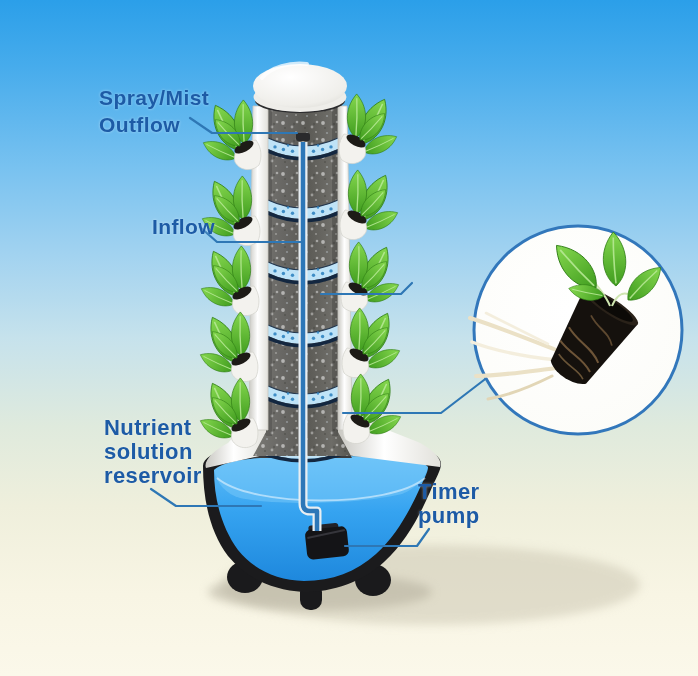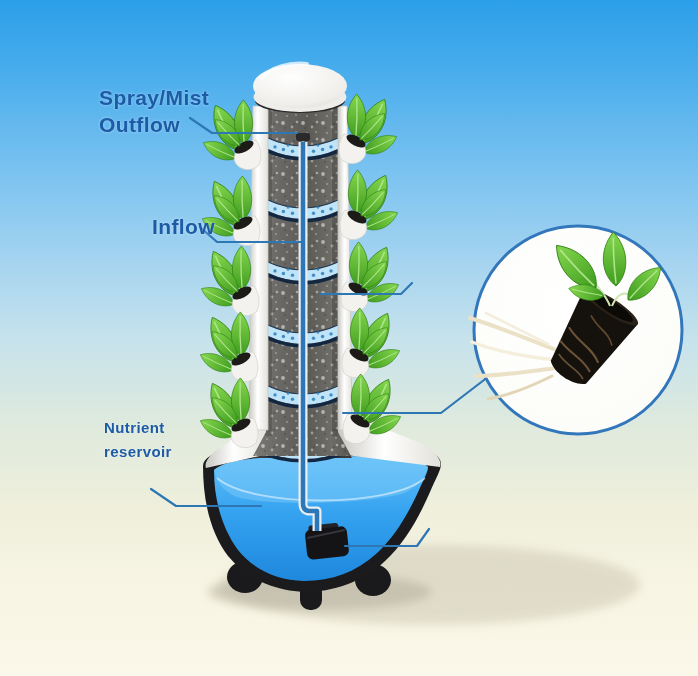--- a/index.html
+++ b/index.html
@@ -13,7 +13,7 @@
   .stage svg{position:absolute;left:0;top:0;}
   .dlabel{
     position:absolute;color:var(--label-text,#1d5ba6);font-weight:700;
-    font-size:15px;line-height:24px;letter-spacing:.4px;
+    font-size:22px;line-height:24px;letter-spacing:.4px;
     text-shadow:0 0 3px rgba(255,255,255,.45);white-space:nowrap;
   }
   .dlabel.big{font-size:21px;line-height:27px;}

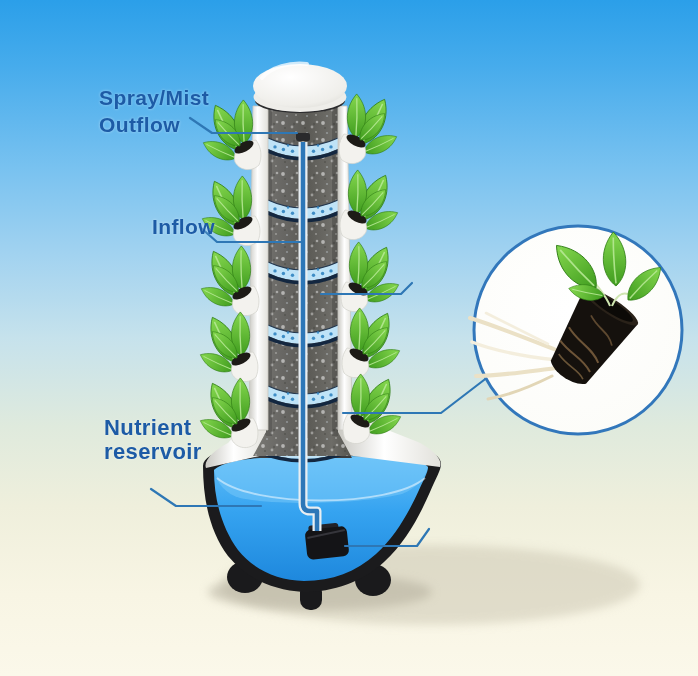--- a/index.html
+++ b/index.html
@@ -255,6 +255,7 @@
 </div>
 <div class="dlabel" style="left:104px;top:416px;">
   <div>Nutrient</div>
+  <div>solution</div>
   <div>reservoir</div>
 </div>
 </div>

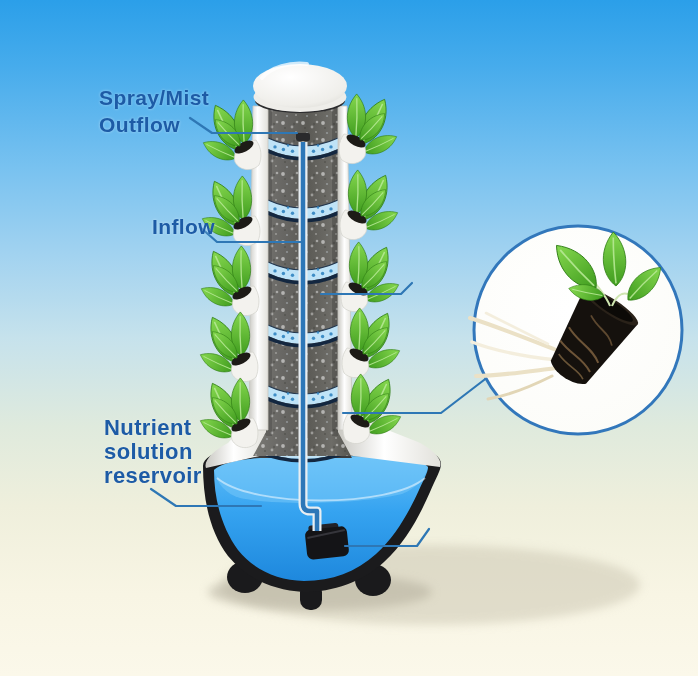--- a/index.html
+++ b/index.html
@@ -258,6 +258,10 @@
   <div>solution</div>
   <div>reservoir</div>
 </div>
+<div class="dlabel" style="left:418px;top:480px;">
+  <div>Timer</div>
+  <div>pump</div>
+</div>
 </div>
 
 </body></html>

